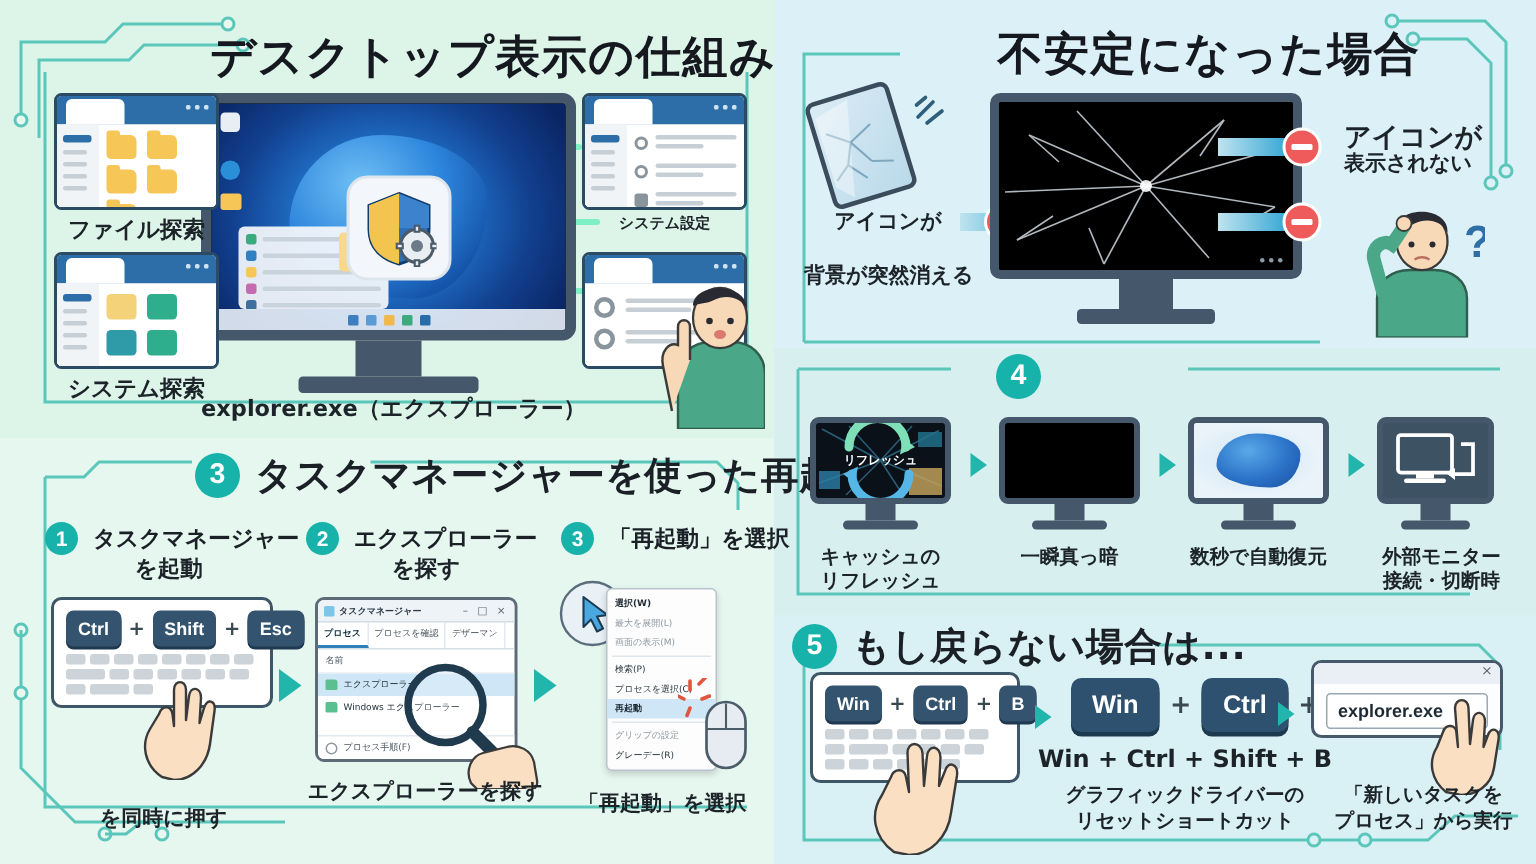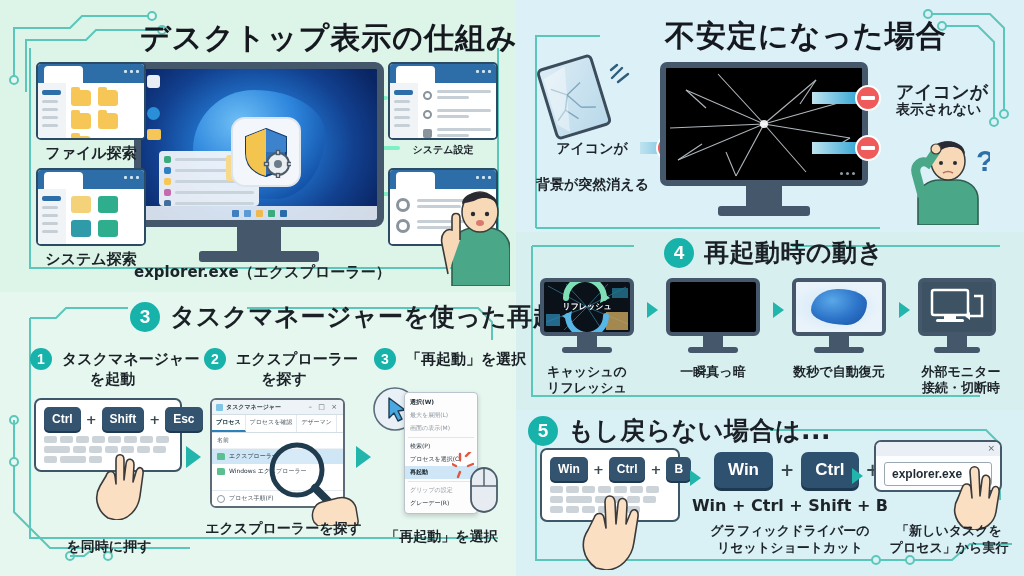--- a/index.html
+++ b/index.html
@@ -712,7 +712,6 @@
 
   <div class="sec-title-row" style="left:664px; top:236px;">
     <div class="badge-num">4</div>
-    <div class="sec-title">再起動時の動き</div>
   </div>
 
   <div class="monitor" style="left:540px; top:278px;">

